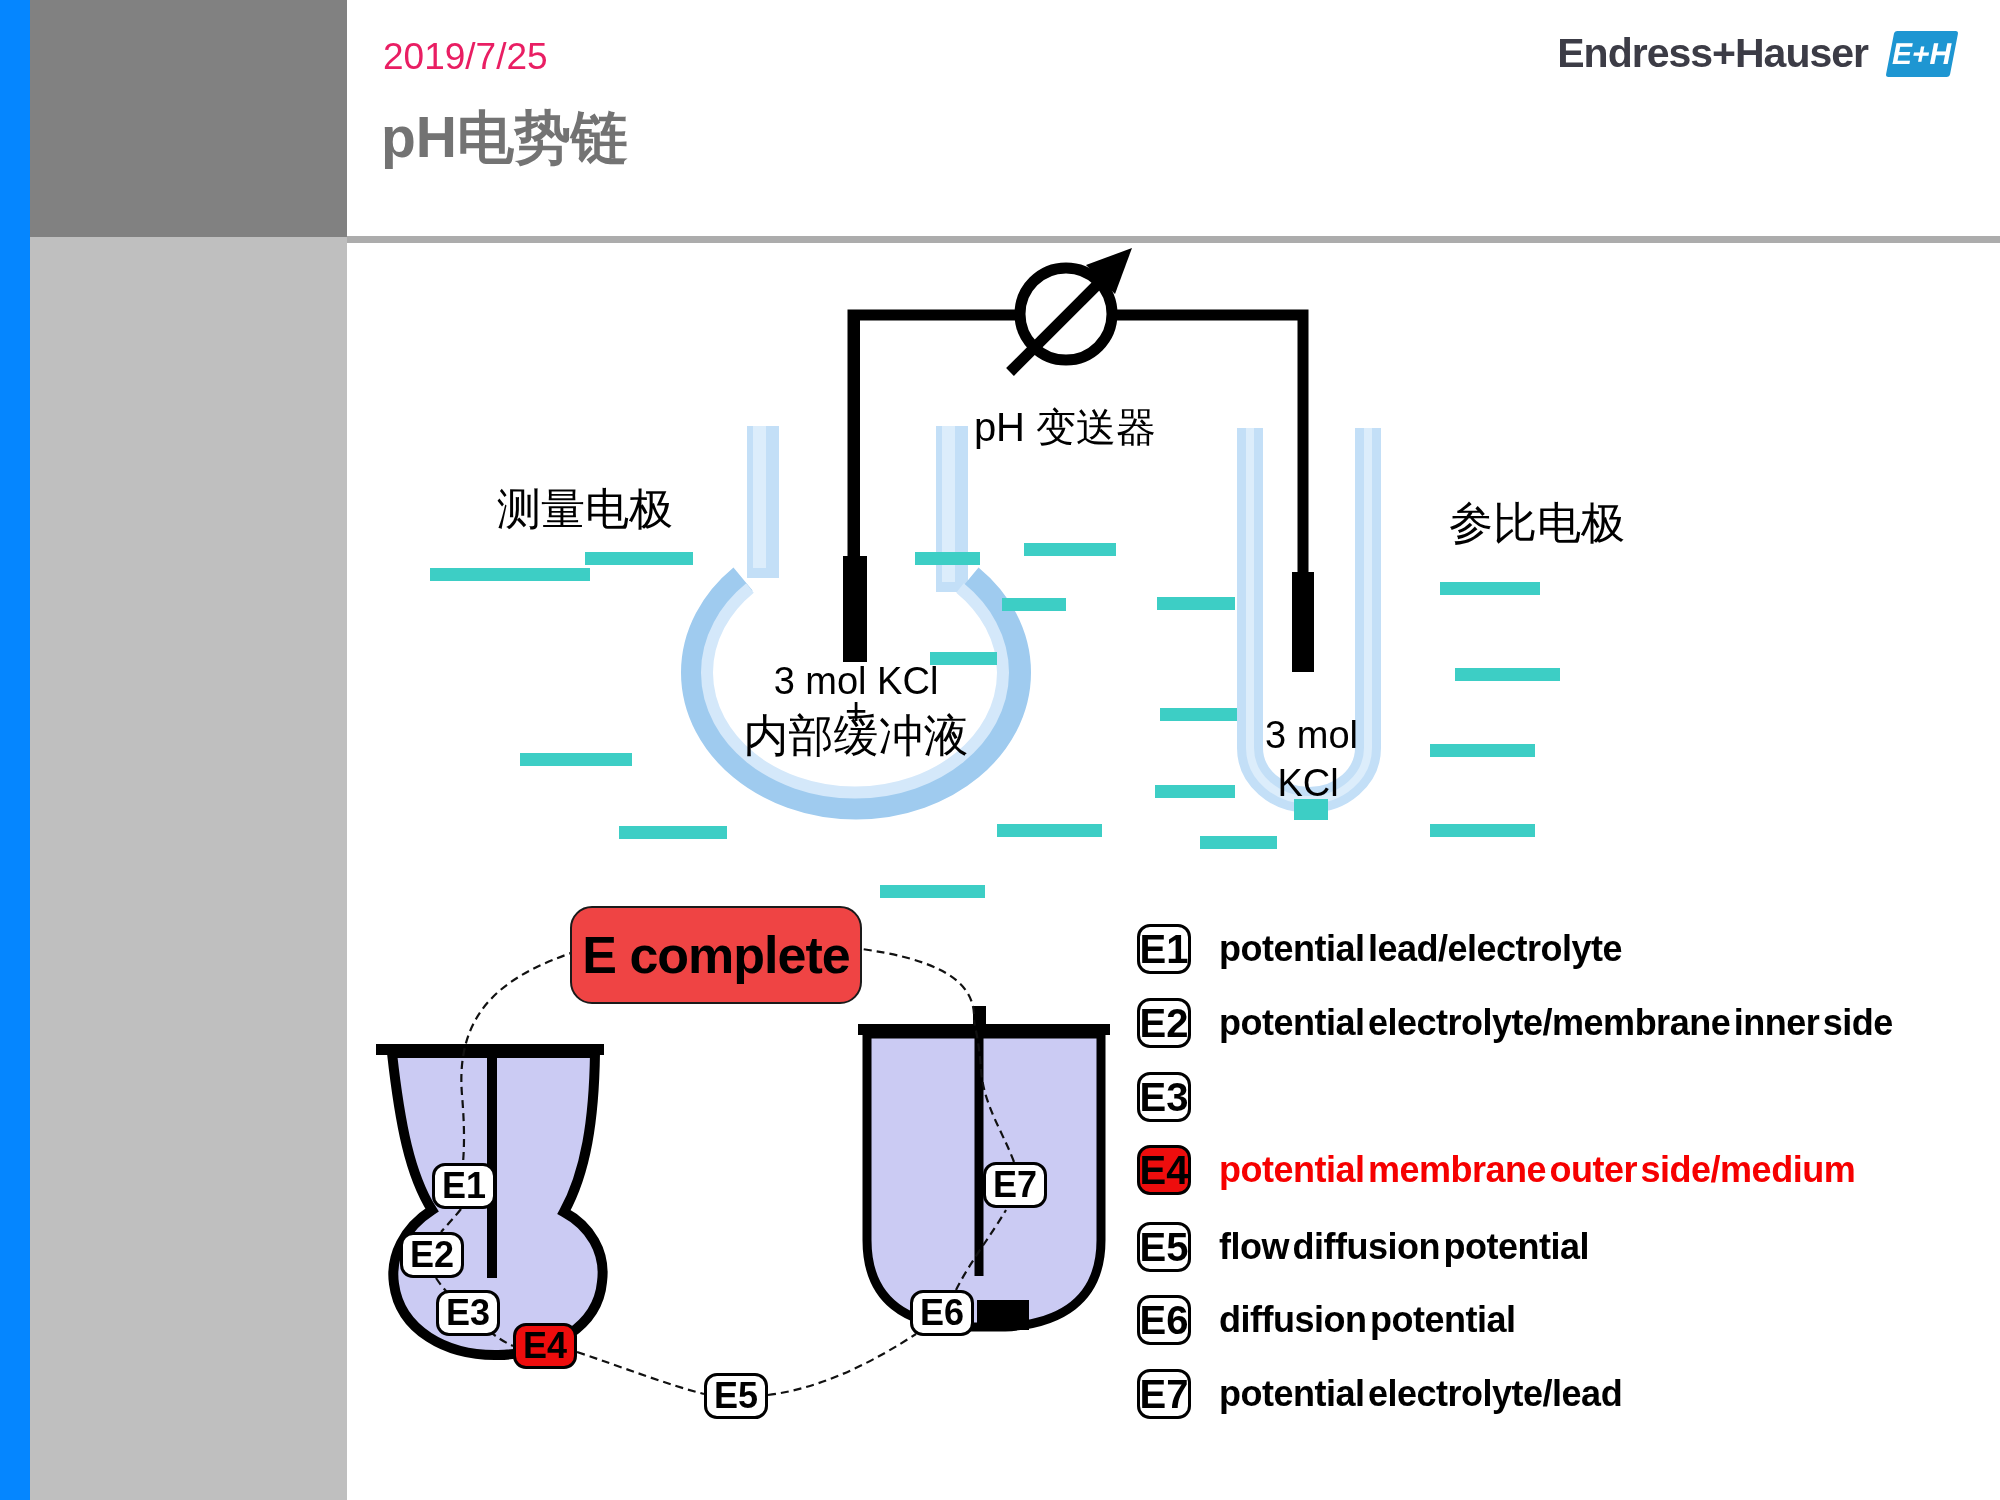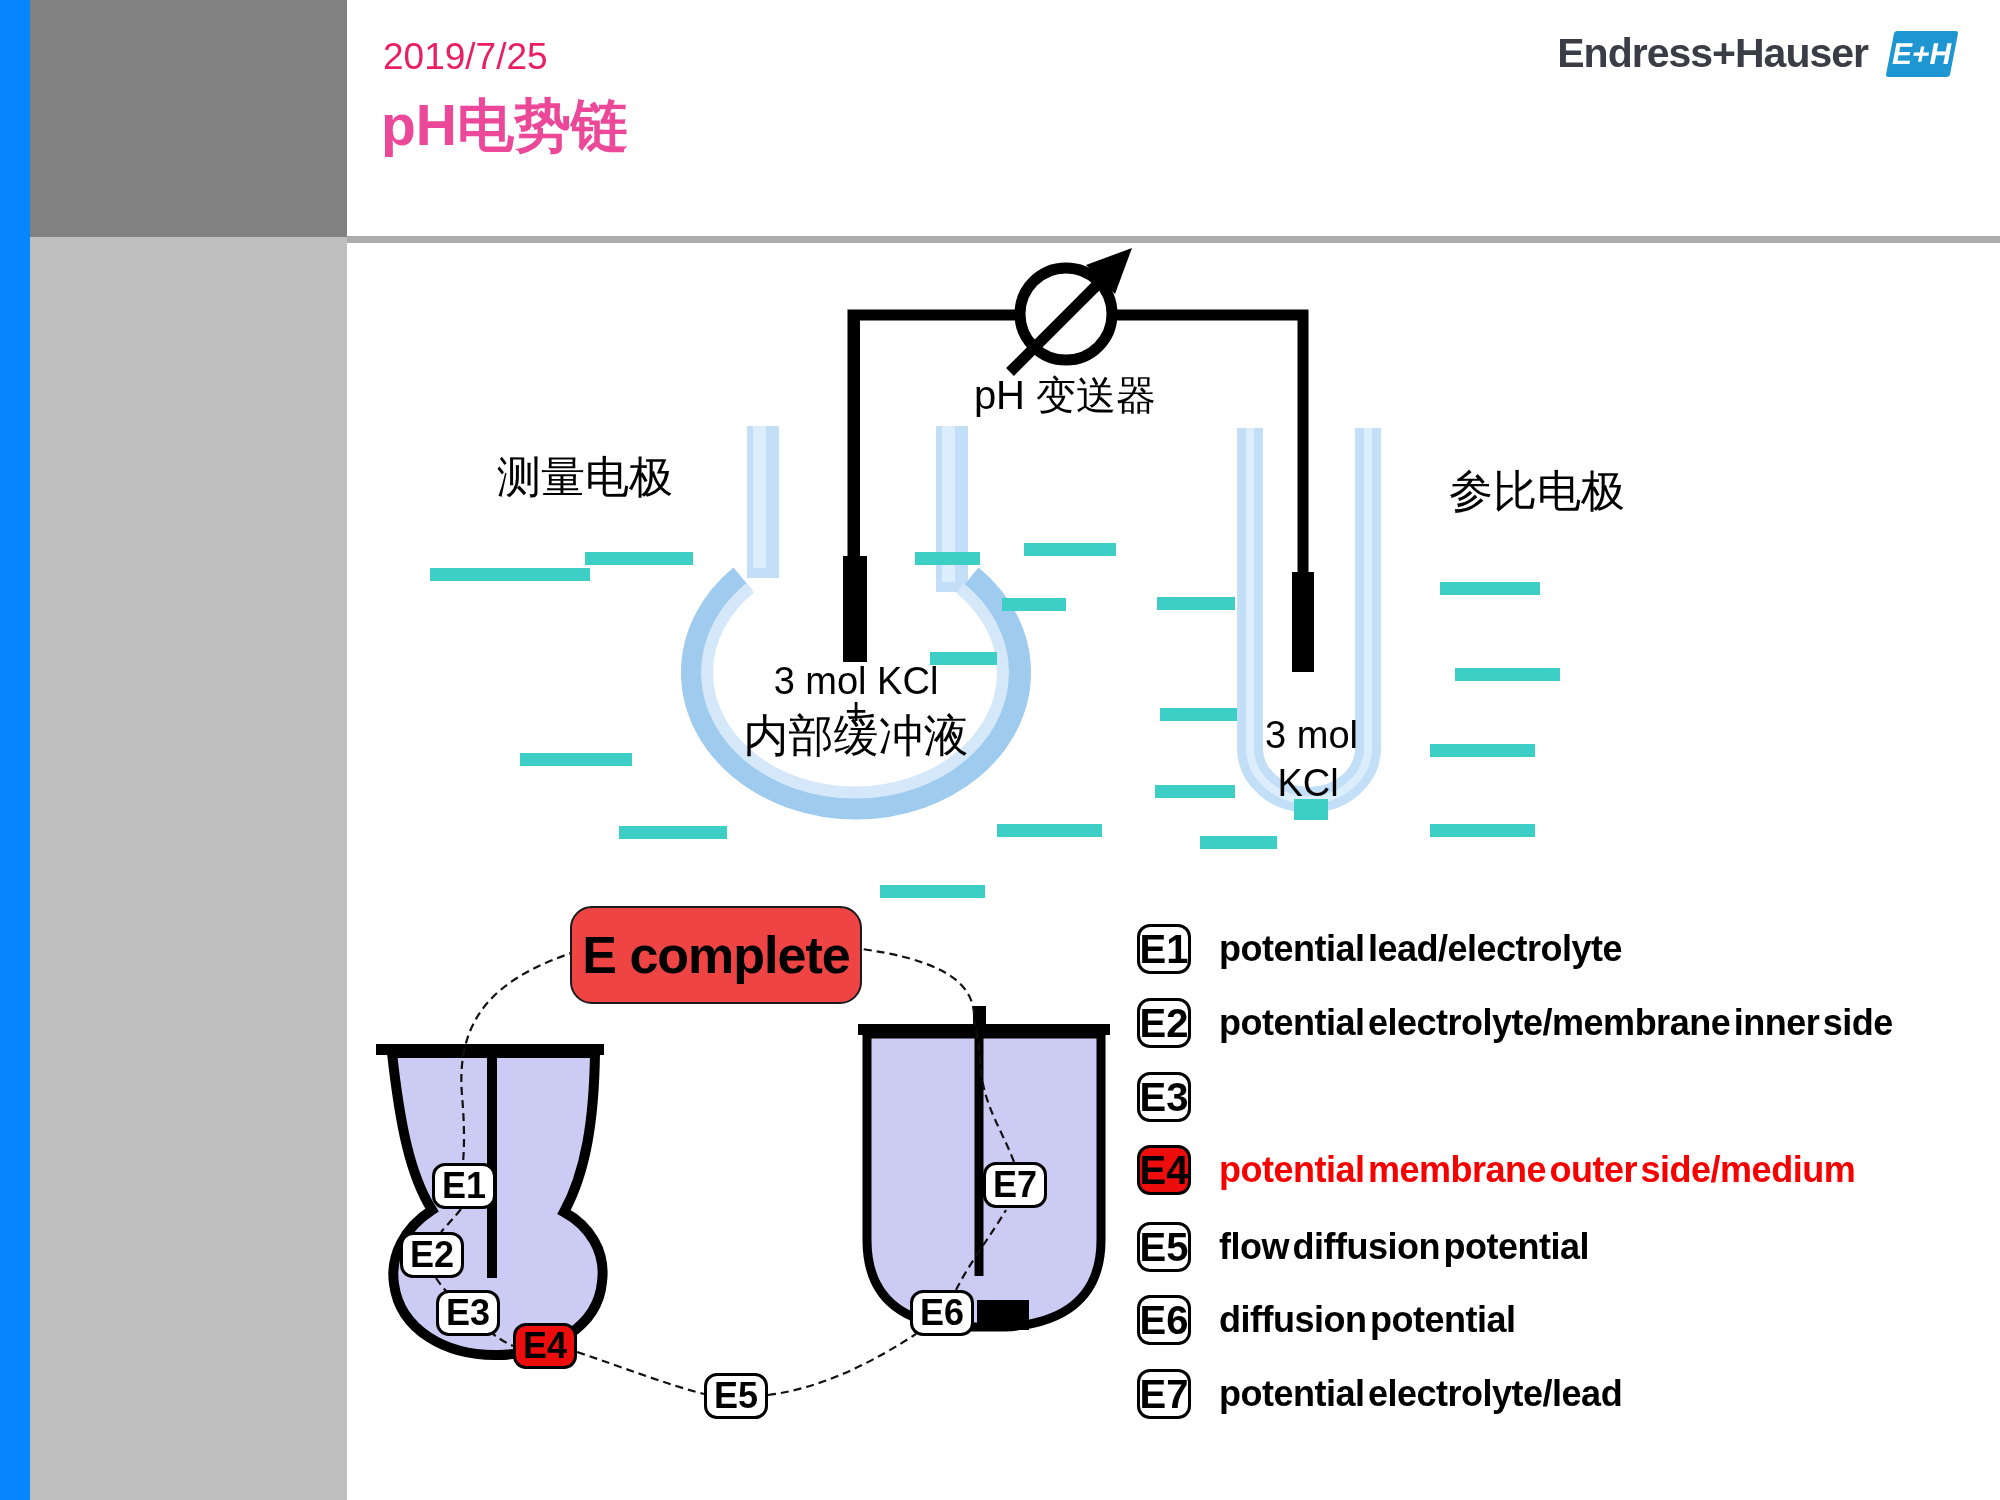--- a/index.html
+++ b/index.html
@@ -14,7 +14,7 @@
 
   
   .date{position:absolute;left:383px;top:36px;font-size:37px;color:#E91E63;}
-  .title{position:absolute;left:381px;top:88px;font-size:57px;font-weight:600;color:#ec4899;}
+  .title{position:absolute;left:381px;top:100px;font-size:57px;font-weight:600;color:#737373;}
   .logo{position:absolute;top:30px;right:46px;display:flex;align-items:center;gap:22px;}
   .logo-text{font-size:41px;font-weight:bold;color:#3C3C46;letter-spacing:-1px;}
   .logo-badge{width:64px;height:46px;background:#1E96D2;transform:skewX(-11deg);border-radius:3px;

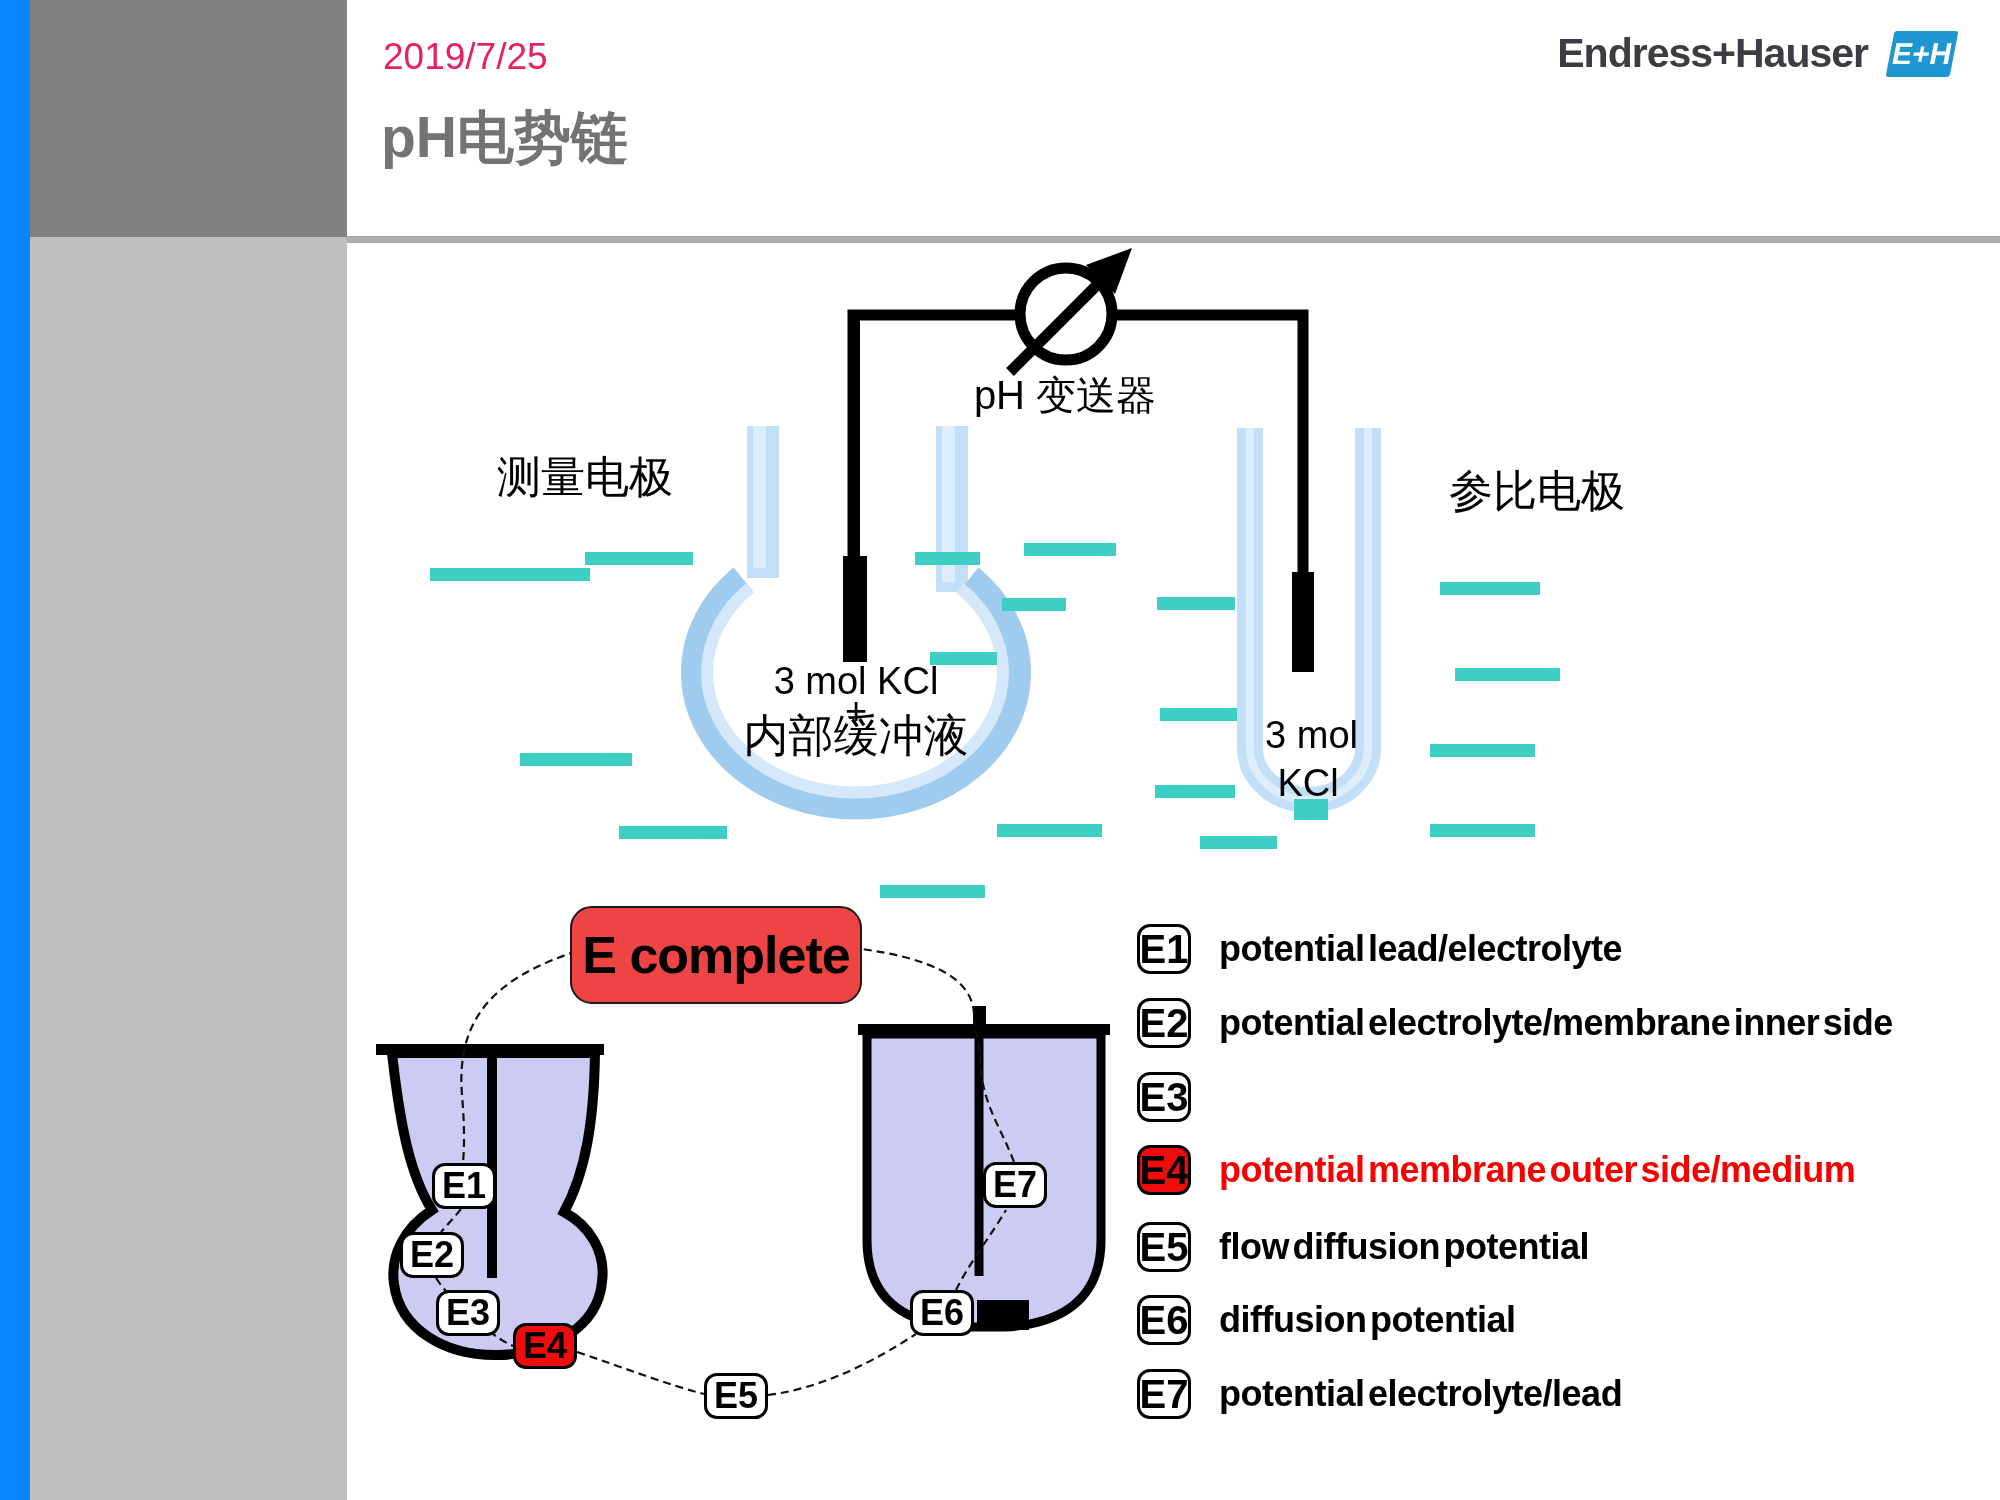--- a/index.html
+++ b/index.html
@@ -23,7 +23,7 @@
   svg.canvas{position:absolute;left:0;top:0;}
 
   
-  .lbl{position:absolute;color:#000;white-space:nowrap;}
+  .lbl{position:absolute;color:#000;white-space:nowrap;margin-top:32px;}
   .lbl-transmitter{left:960px;top:368px;width:210px;font-size:40px;text-align:center;}
   .lbl-measuring{left:497px;top:448px;font-size:44px;}
   .lbl-reference{left:1449px;top:462px;font-size:44px;}

